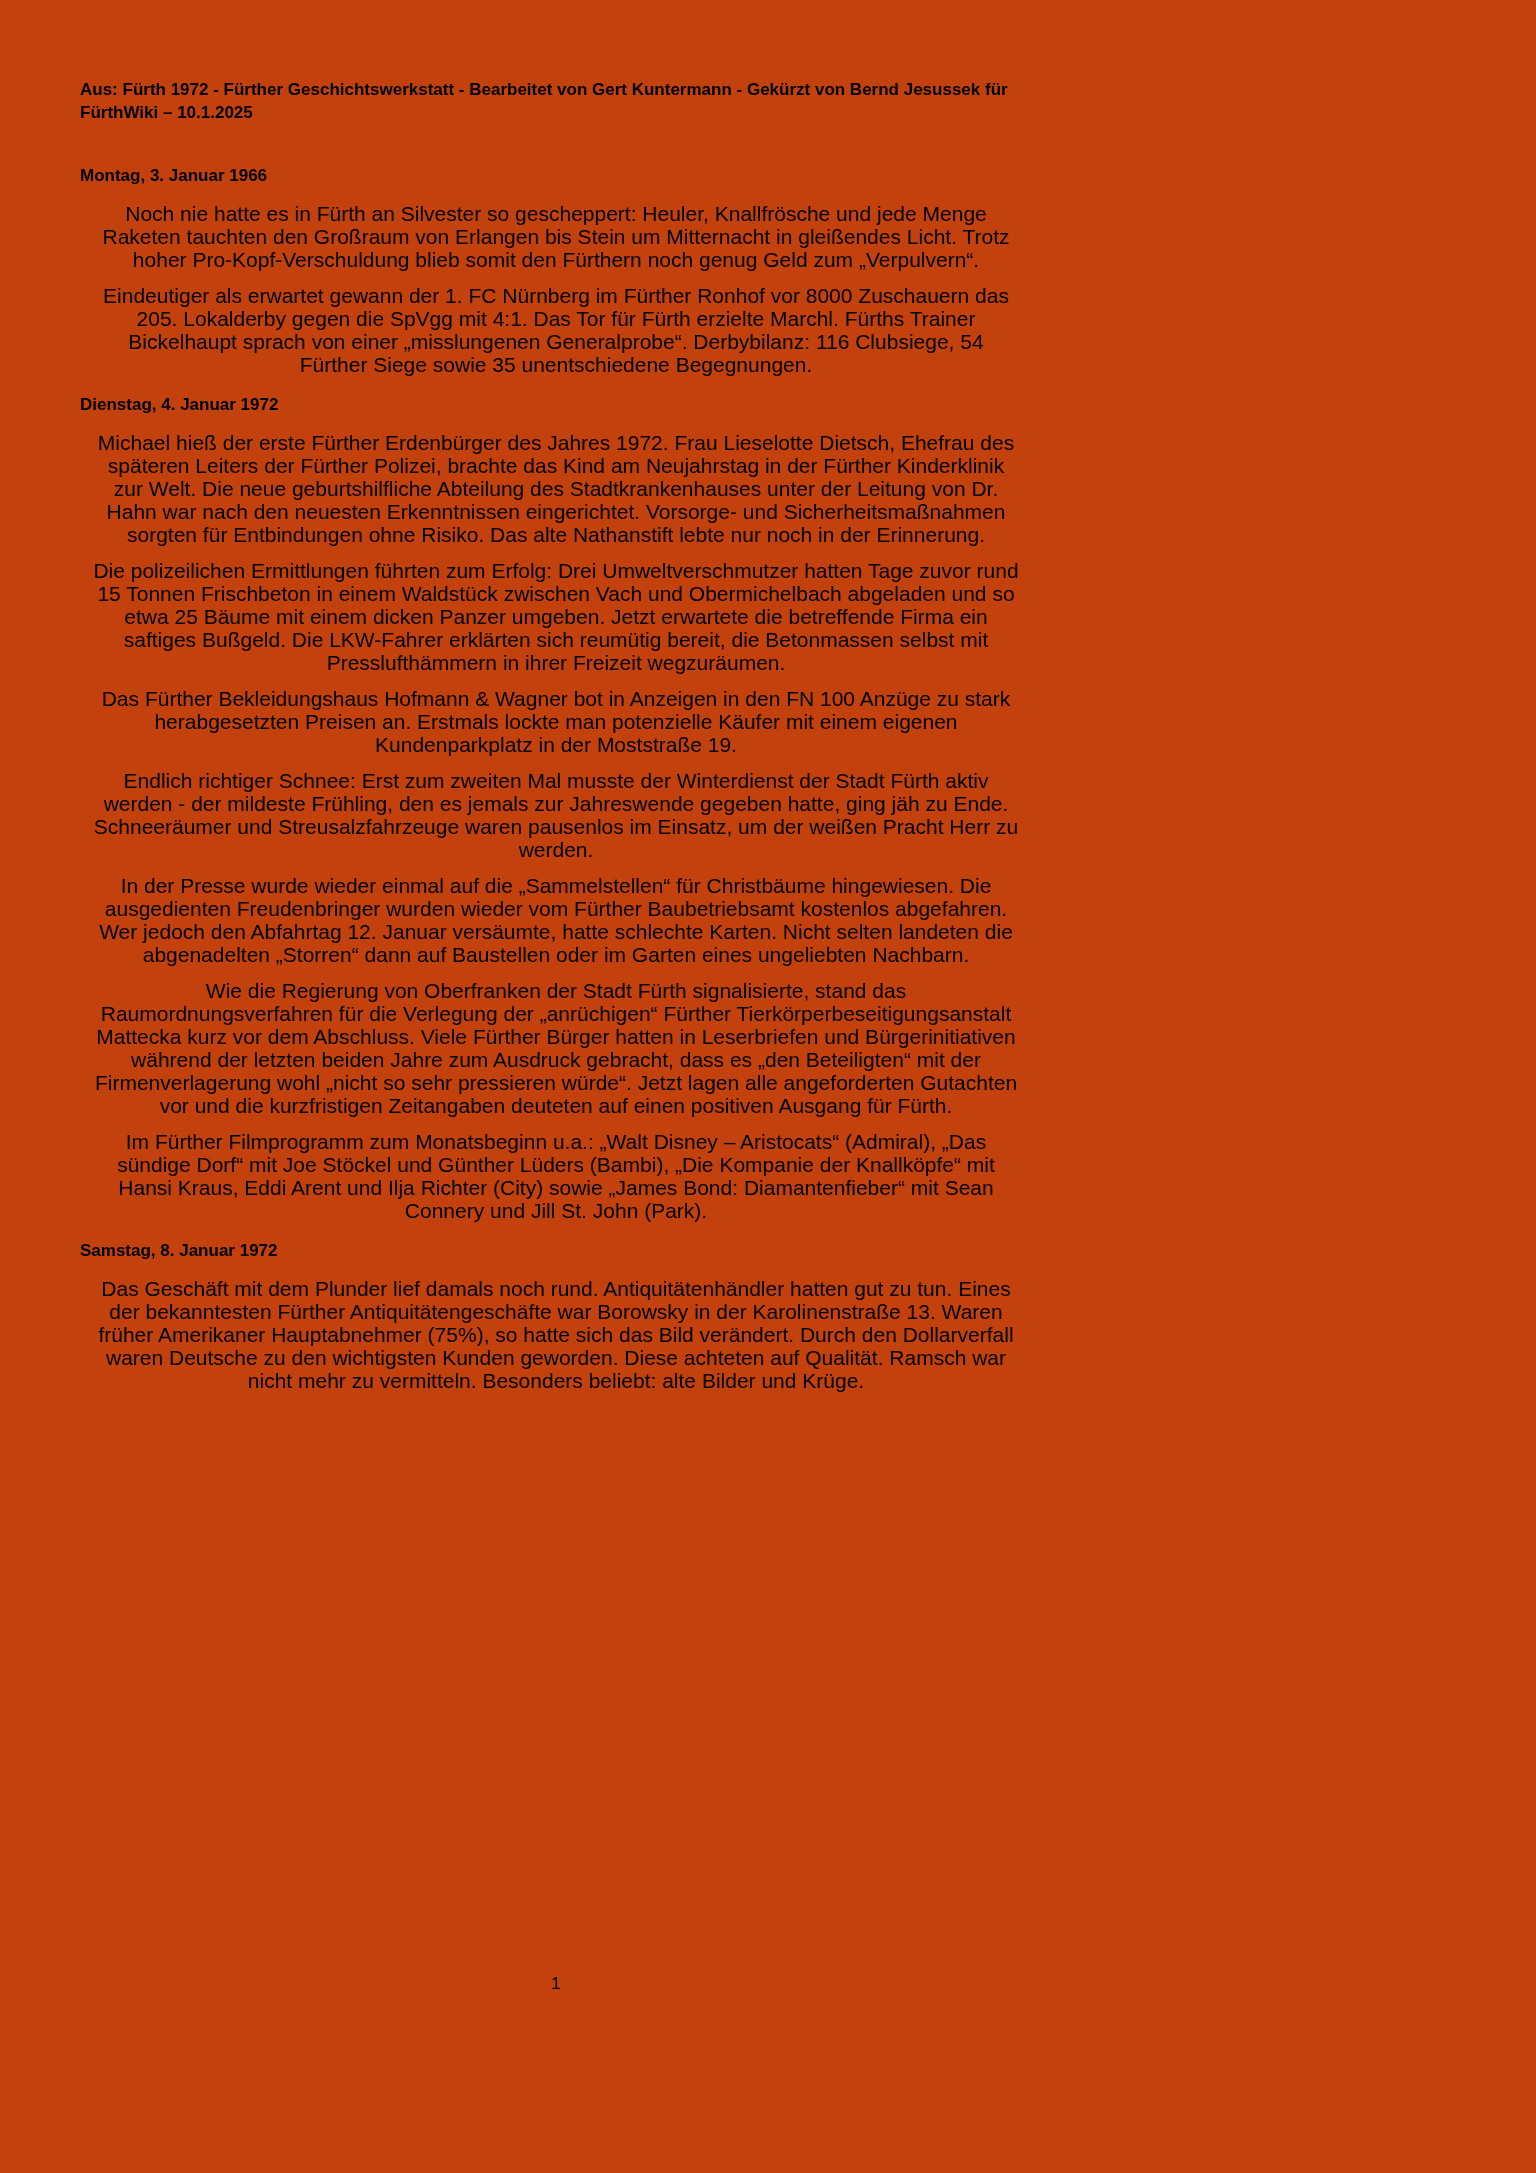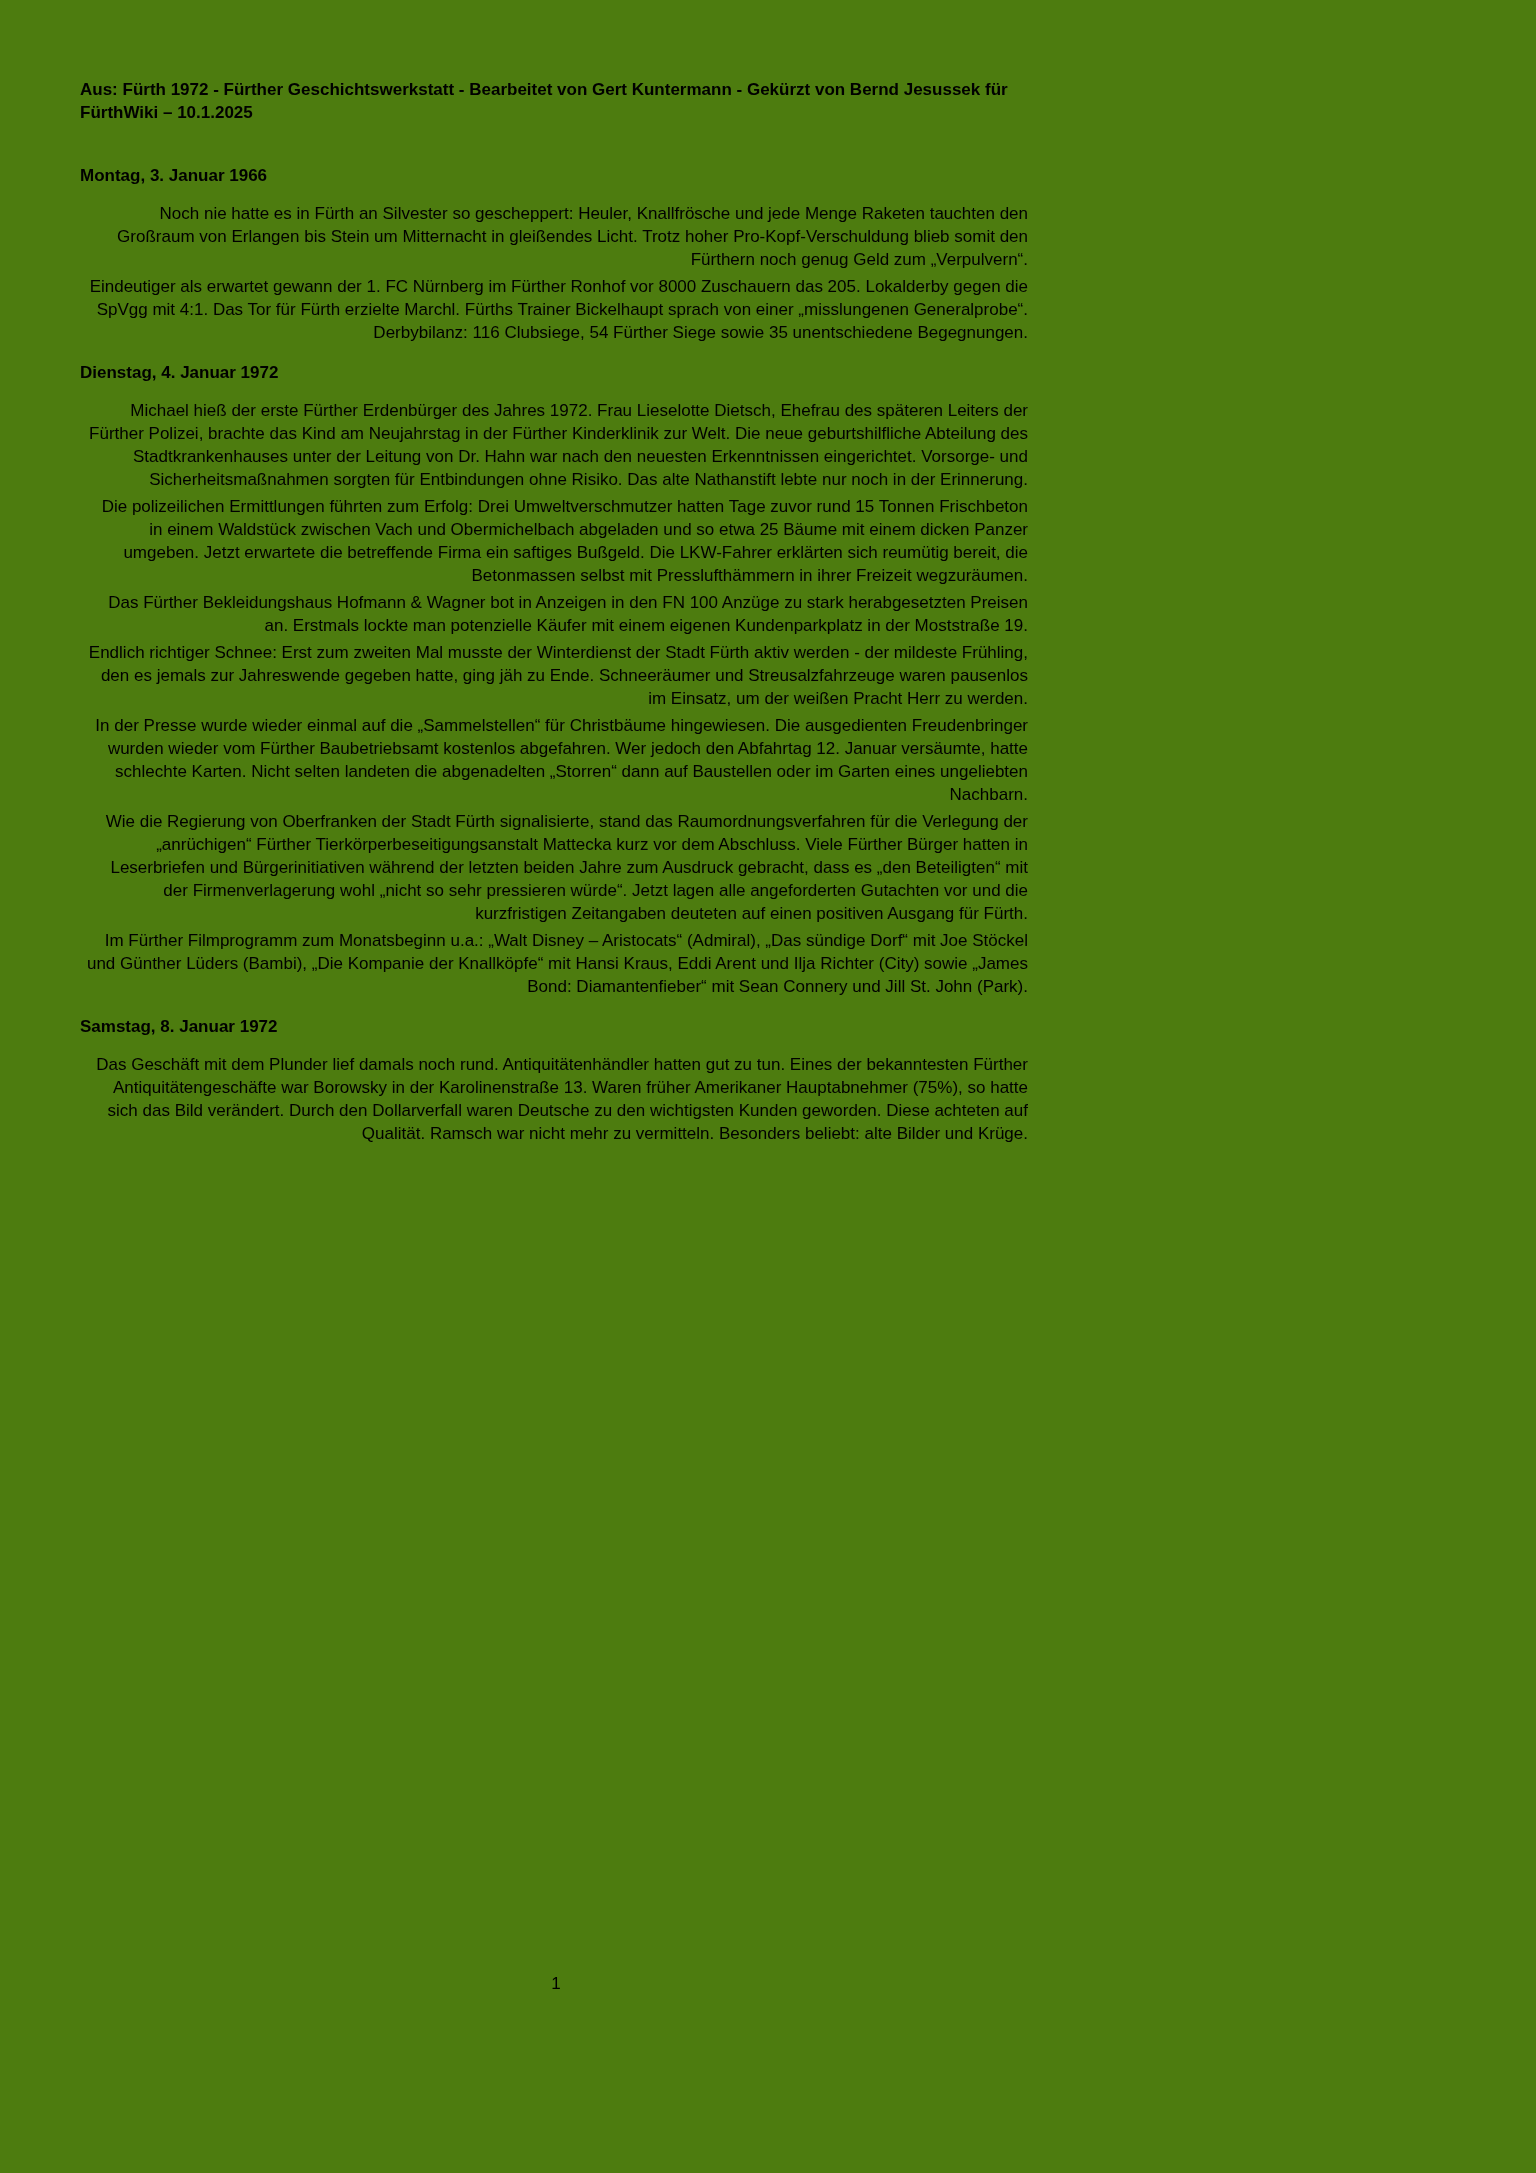--- a/index.html
+++ b/index.html
@@ -16,7 +16,7 @@
     position: absolute;
     inset: 0;
     padding: 78px 0 0 80px;
-    background: #4d7c0f;
+    background: #c2410c;
   }
   .content {
     width: 952px;

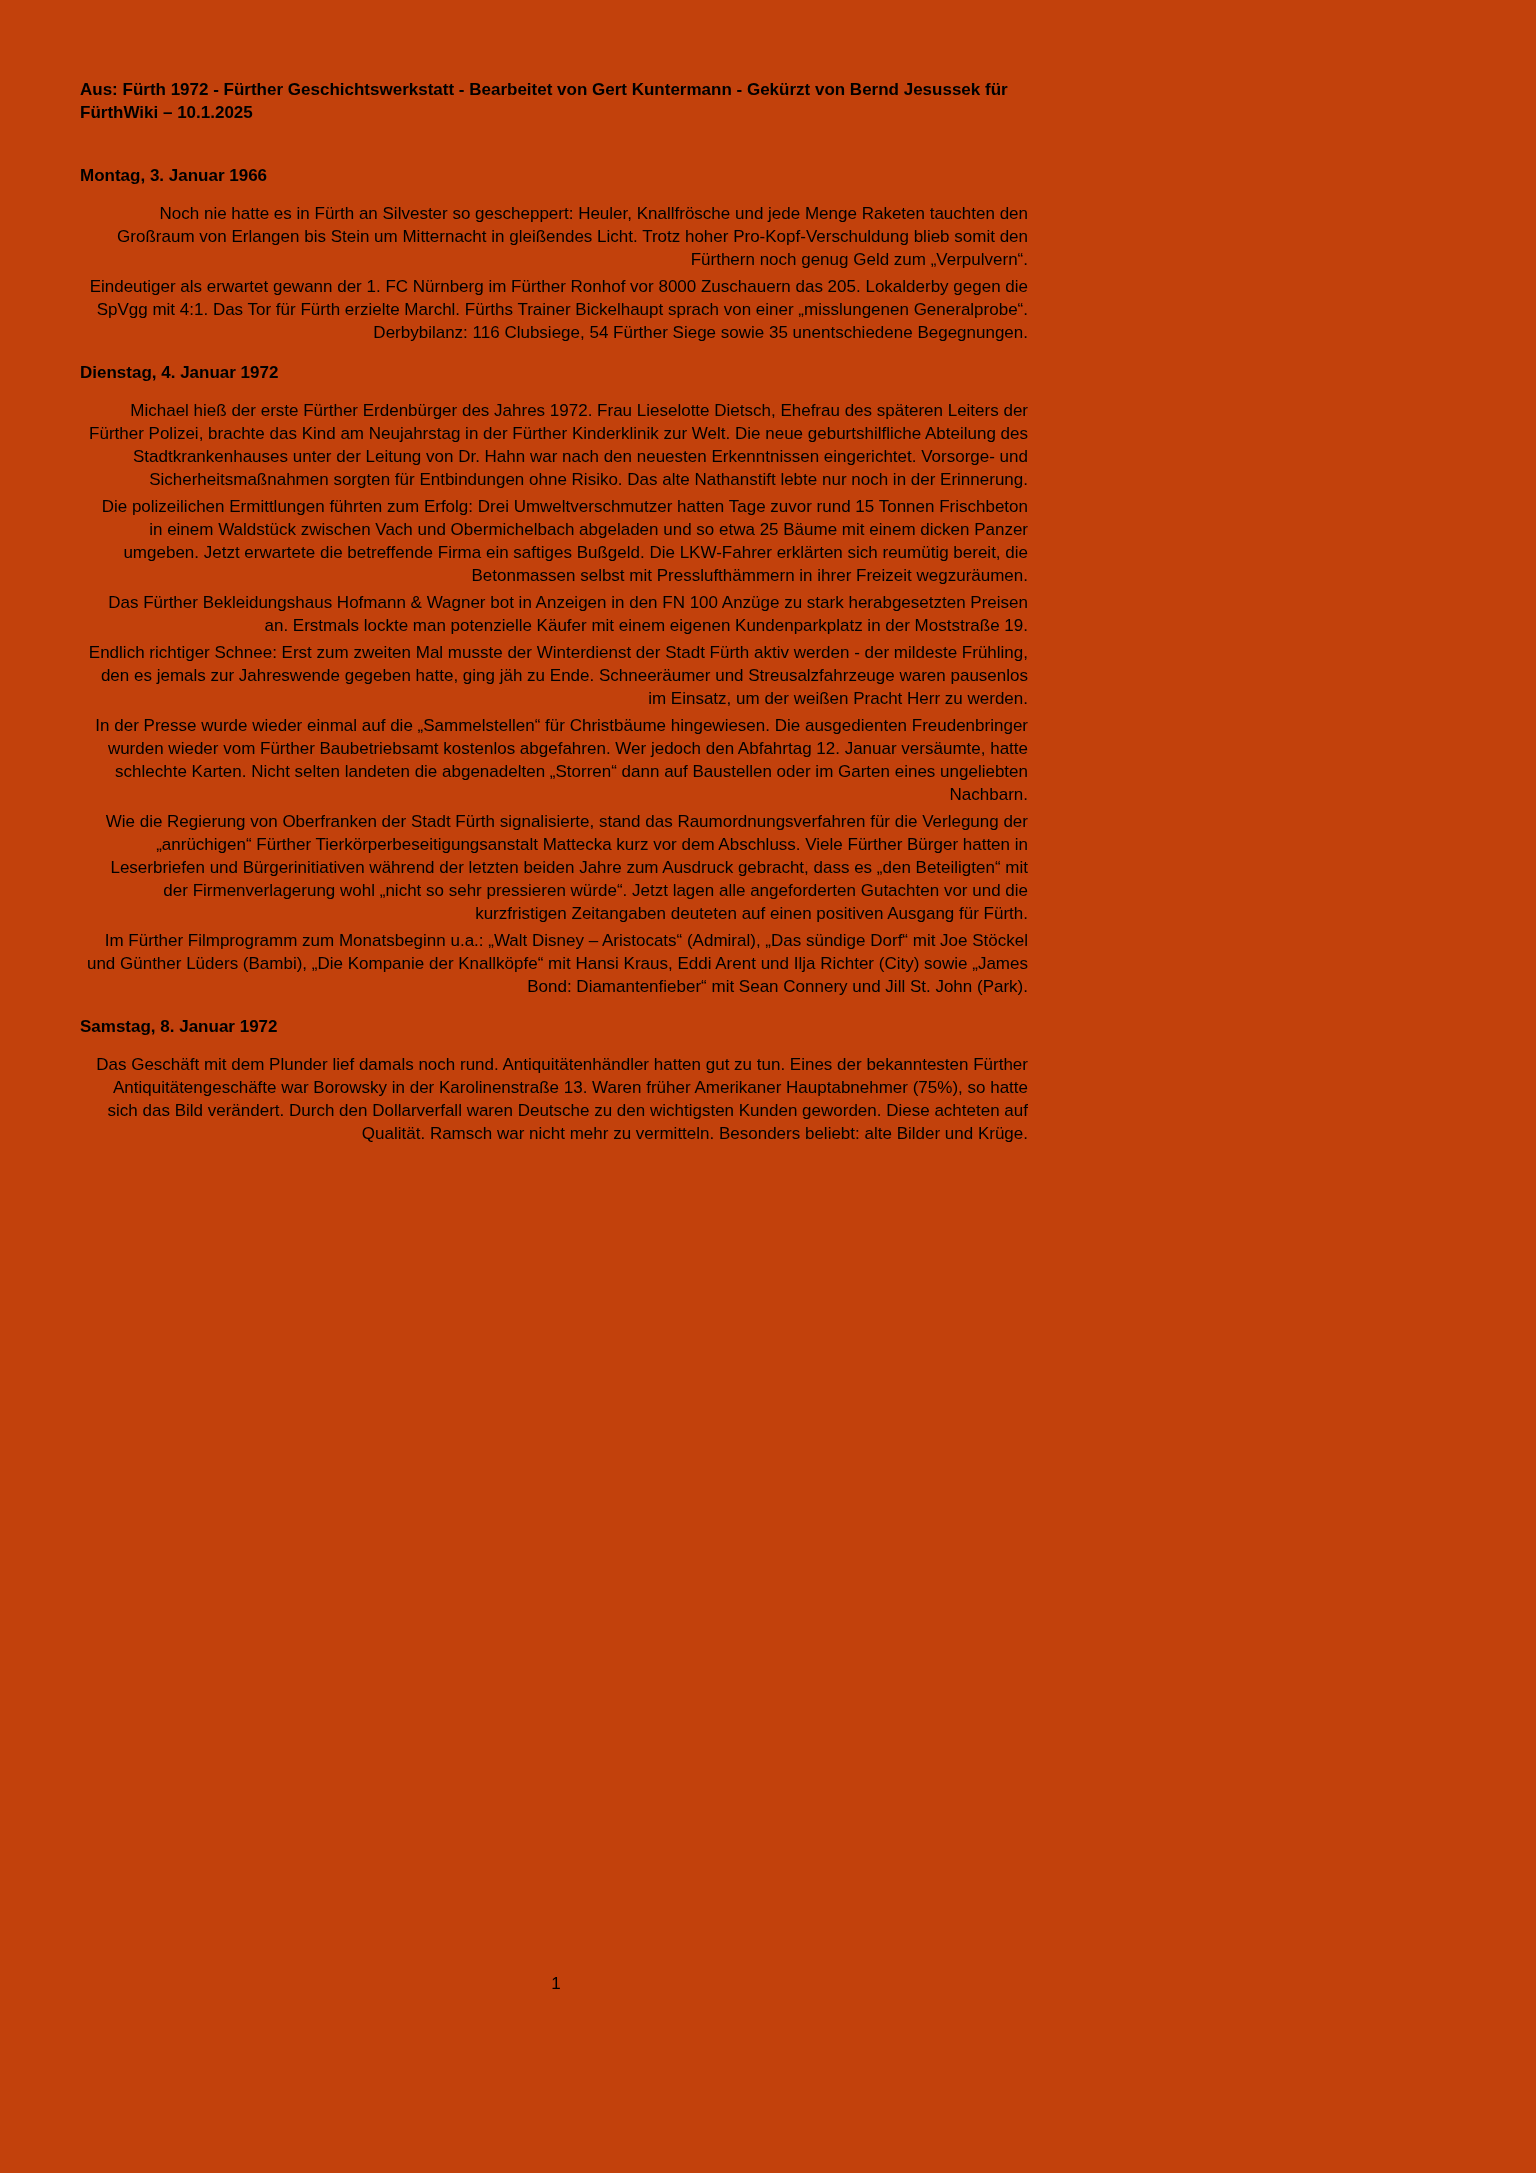--- a/index.html
+++ b/index.html
@@ -34,10 +34,10 @@
     margin: 17px 0 15px 0;
   }
   .body-p {
-    font-size: 17px;
+    font-size: 21px;
     line-height: 23px;
-    margin: 4px;
-    text-align: right;
+    margin: 13px;
+    text-align: center;
   }
   .page-number {
     position: absolute;

